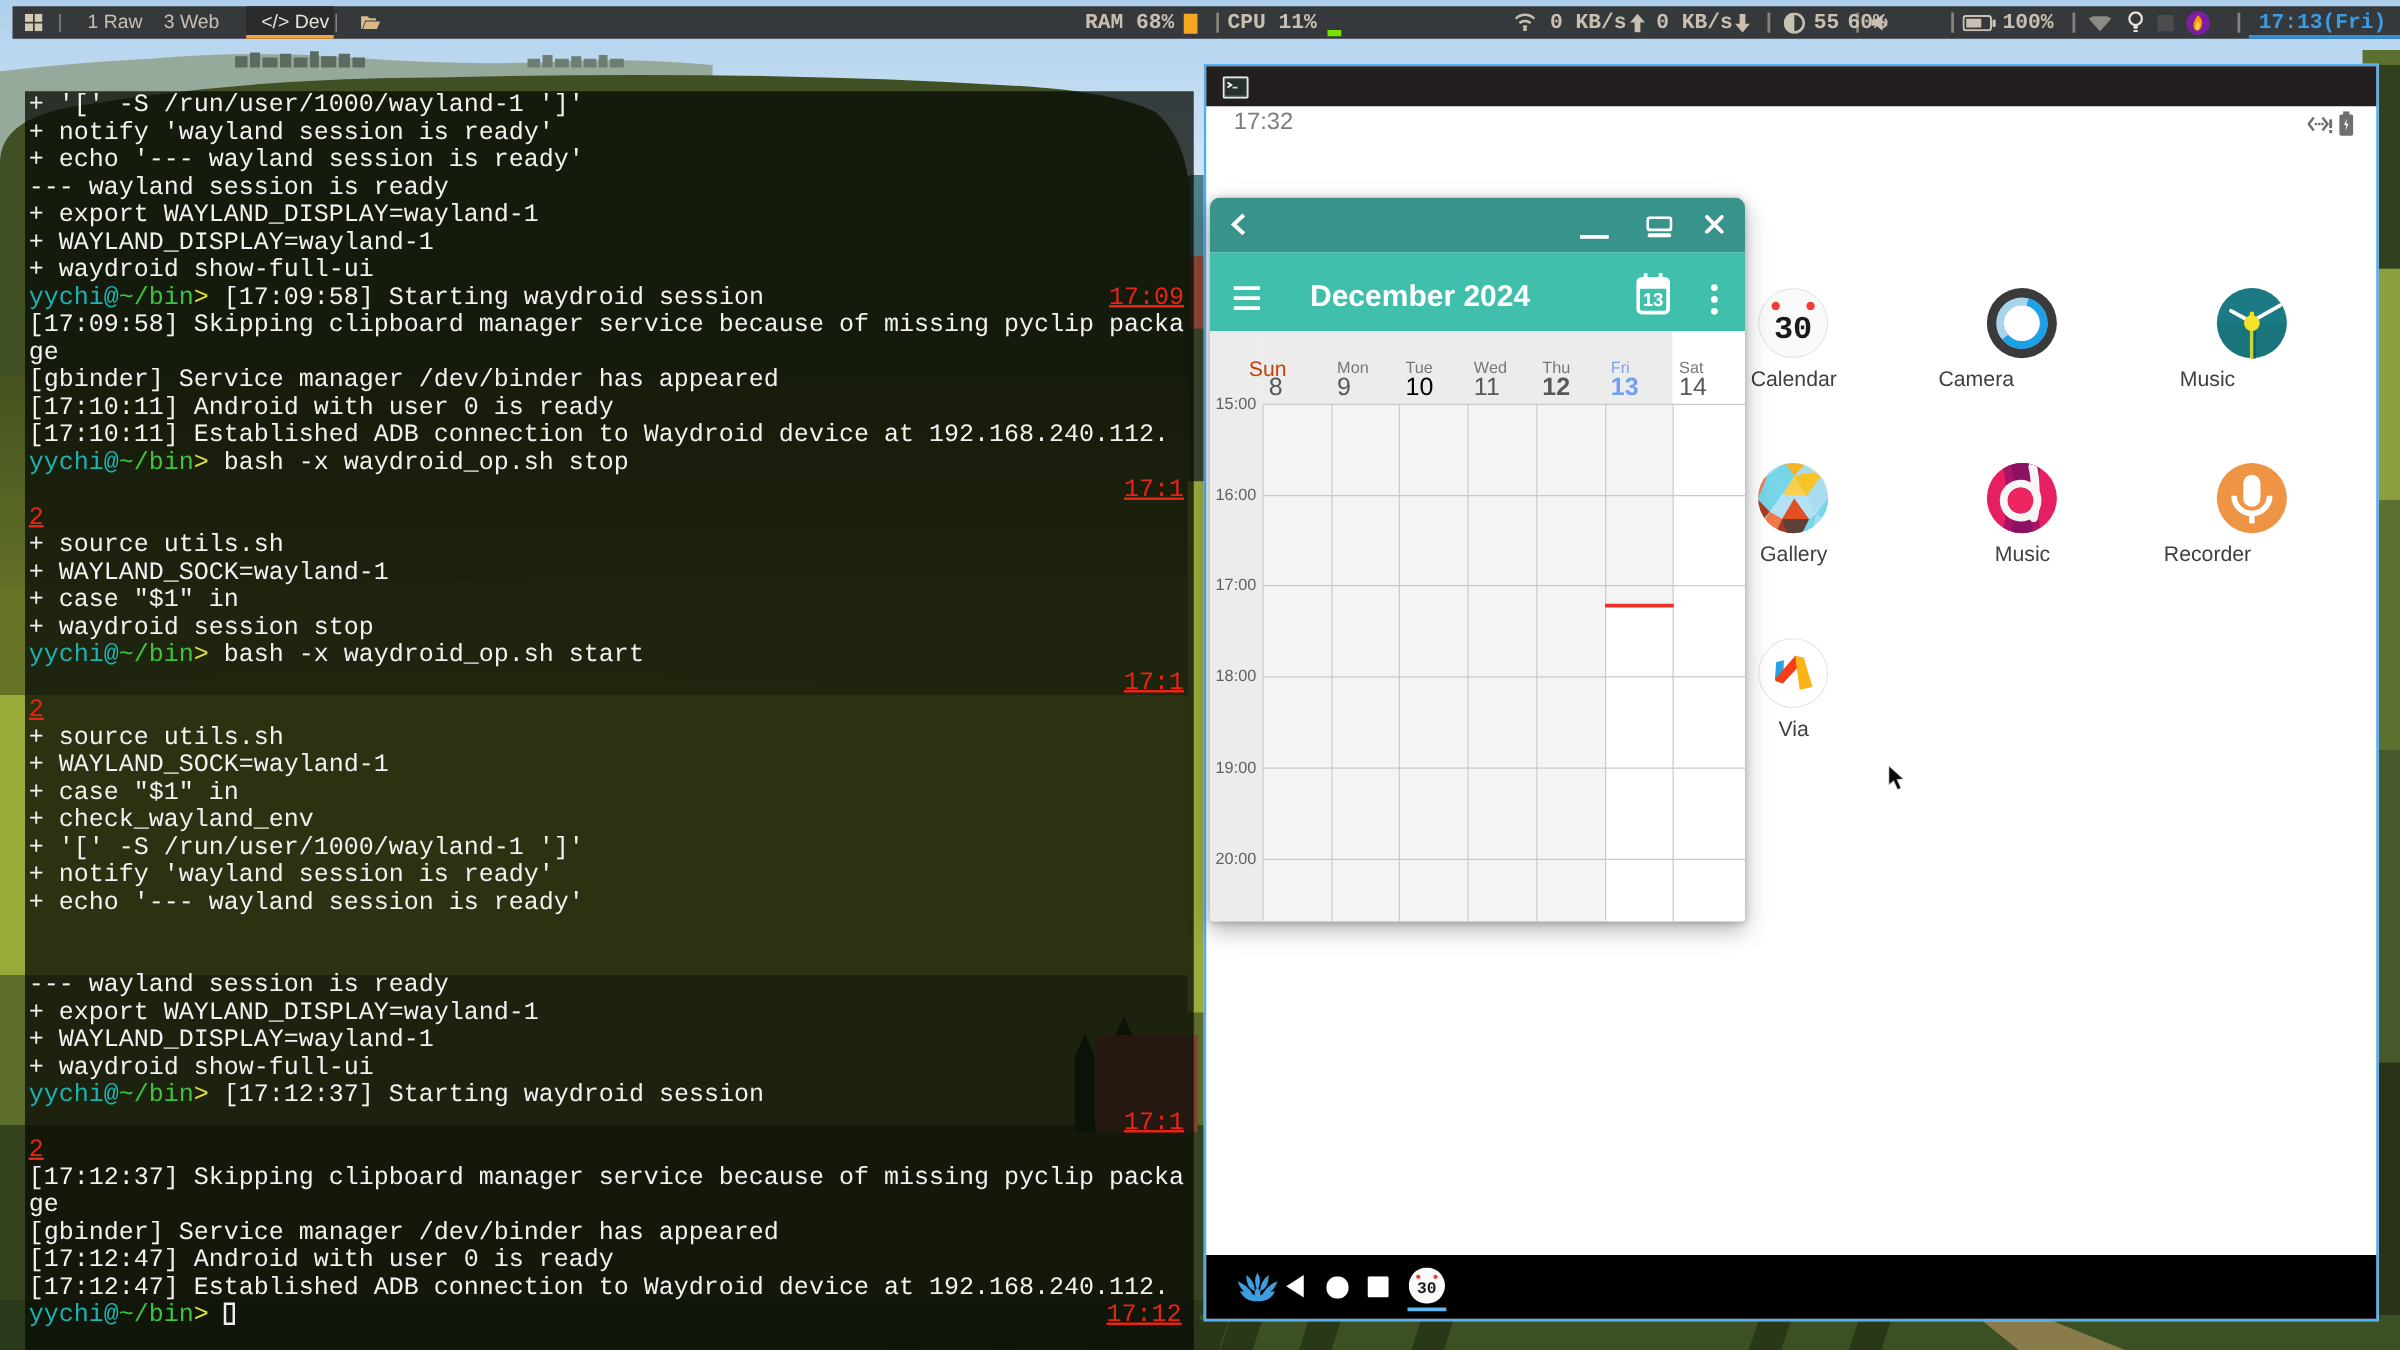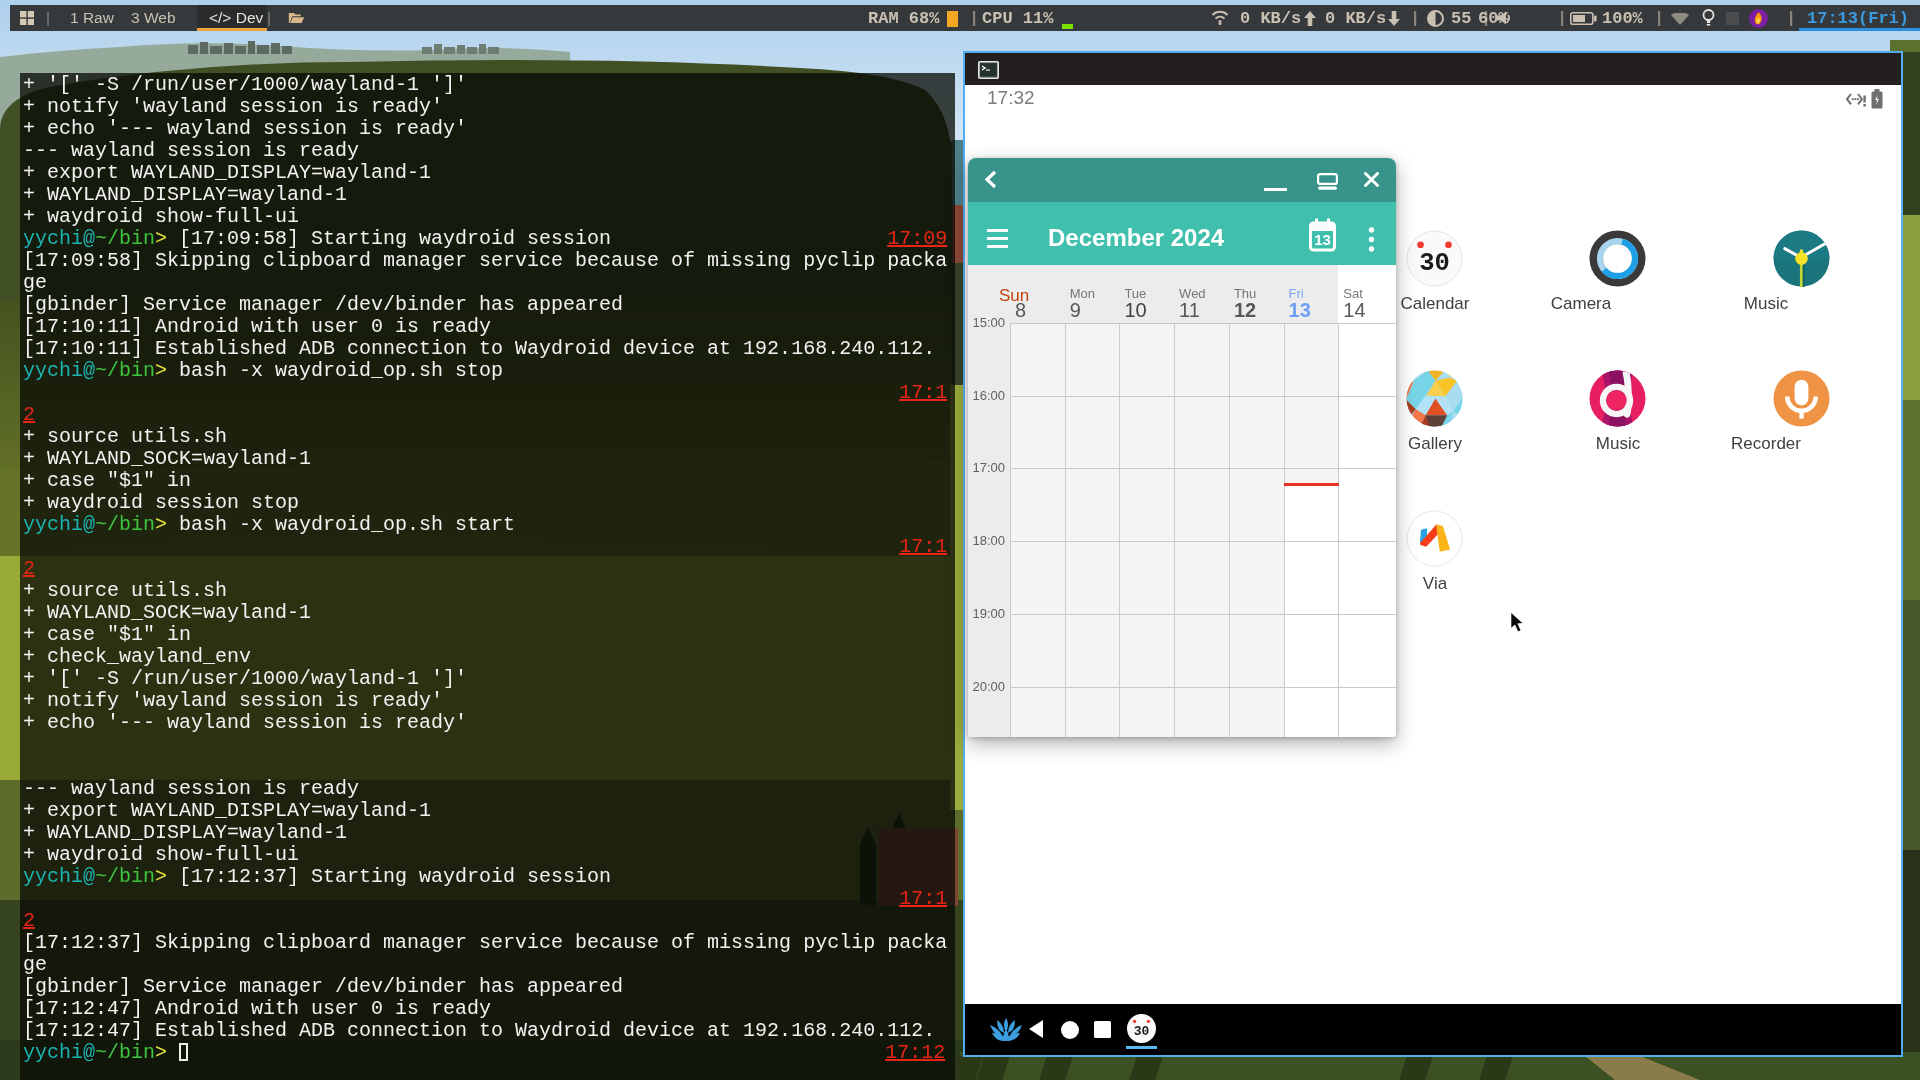--- a/index.html
+++ b/index.html
@@ -484,7 +484,7 @@
       <div class="abs" style="left:101.7px;top:21px;font-size:13px;color:#777777">Mon</div>
       <div class="abs" style="left:101.7px;top:34px;font-size:20px;font-weight:normal;color:#585858">9</div>
       <div class="abs" style="left:156.4px;top:21px;font-size:13px;color:#777777">Tue</div>
-      <div class="abs" style="left:156.4px;top:34px;font-size:20px;font-weight:normal;color:#404040">10</div>
+      <div class="abs" style="left:156.4px;top:34px;font-size:20px;font-weight:normal;color:#000000">10</div>
       <div class="abs" style="left:211.1px;top:21px;font-size:13px;color:#777777">Wed</div>
       <div class="abs" style="left:211.1px;top:34px;font-size:20px;font-weight:normal;color:#585858">11</div>
       <div class="abs" style="left:265.9px;top:21px;font-size:13px;color:#777777">Thu</div>

